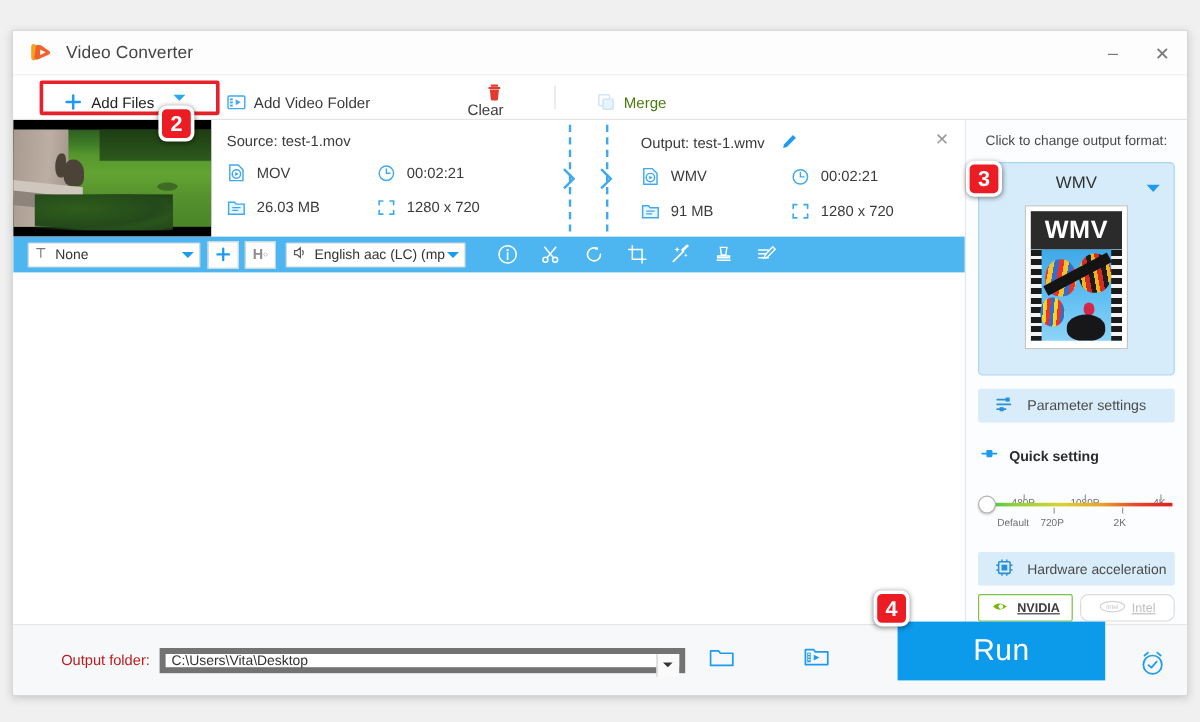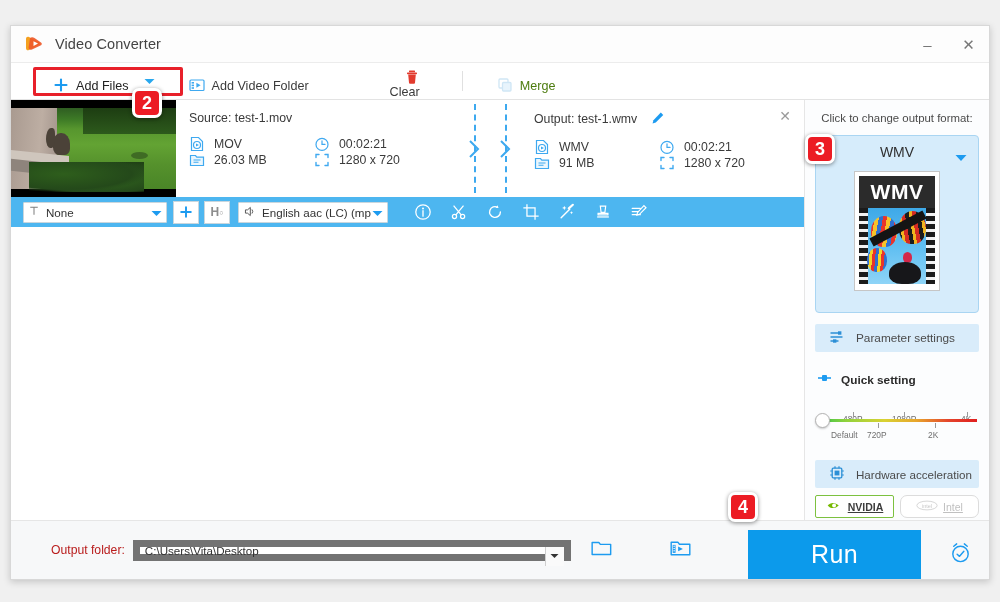--- a/index.html
+++ b/index.html
@@ -155,7 +155,7 @@
     margin-top: 11px;
     display: grid;
     grid-template-columns: 125px 1fr;
-    row-gap: 0;
+    row-gap: 13px;
   }
   .meta-cell { display: flex; align-items: center; font-size: 12.3px; color: #3a3a3a; }
   .meta-cell .mtxt { margin-left: 9px; }

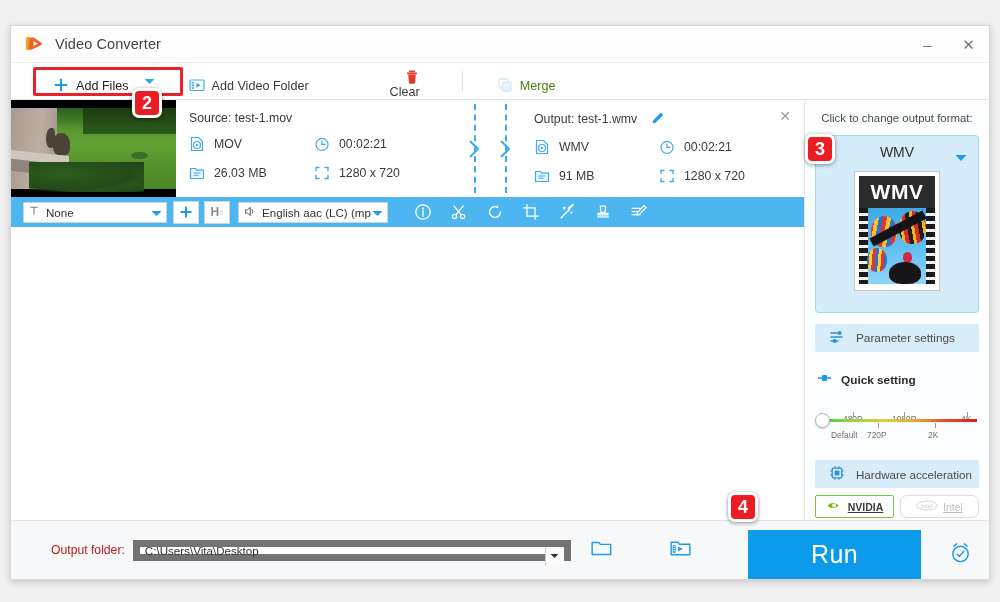--- a/index.html
+++ b/index.html
@@ -327,7 +327,7 @@
   .of-label { margin-left: 40px; font-size: 12.2px; color: #b91c1c; }
   .of-input {
     margin-left: 8px; width: 438px; height: 21px;
-    background: #fff; border: 7px solid #737373;
+    background: #fff; border: 5px solid #737373;
     display: flex; align-items: center; position: relative;
     font-size: 11.6px; color: #333; padding-left: 5px;
   }

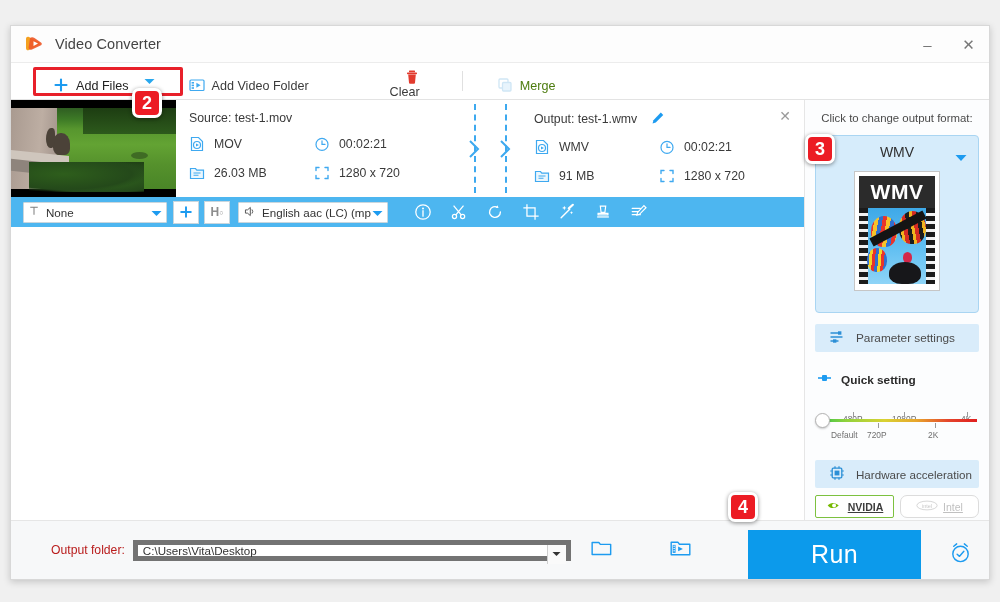--- a/index.html
+++ b/index.html
@@ -339,7 +339,7 @@
   .of-open { margin-left: 20px; }
   .of-media { margin-left: 58px; }
   .run-btn {
-    position: absolute; right: 68px; bottom: 0;
+    position: absolute; right: 68px; bottom: 12px;
     width: 173px; height: 49px; background: #0c9aeb;
     color: #fff; font-size: 25px;
     display: flex; align-items: center; justify-content: center;

